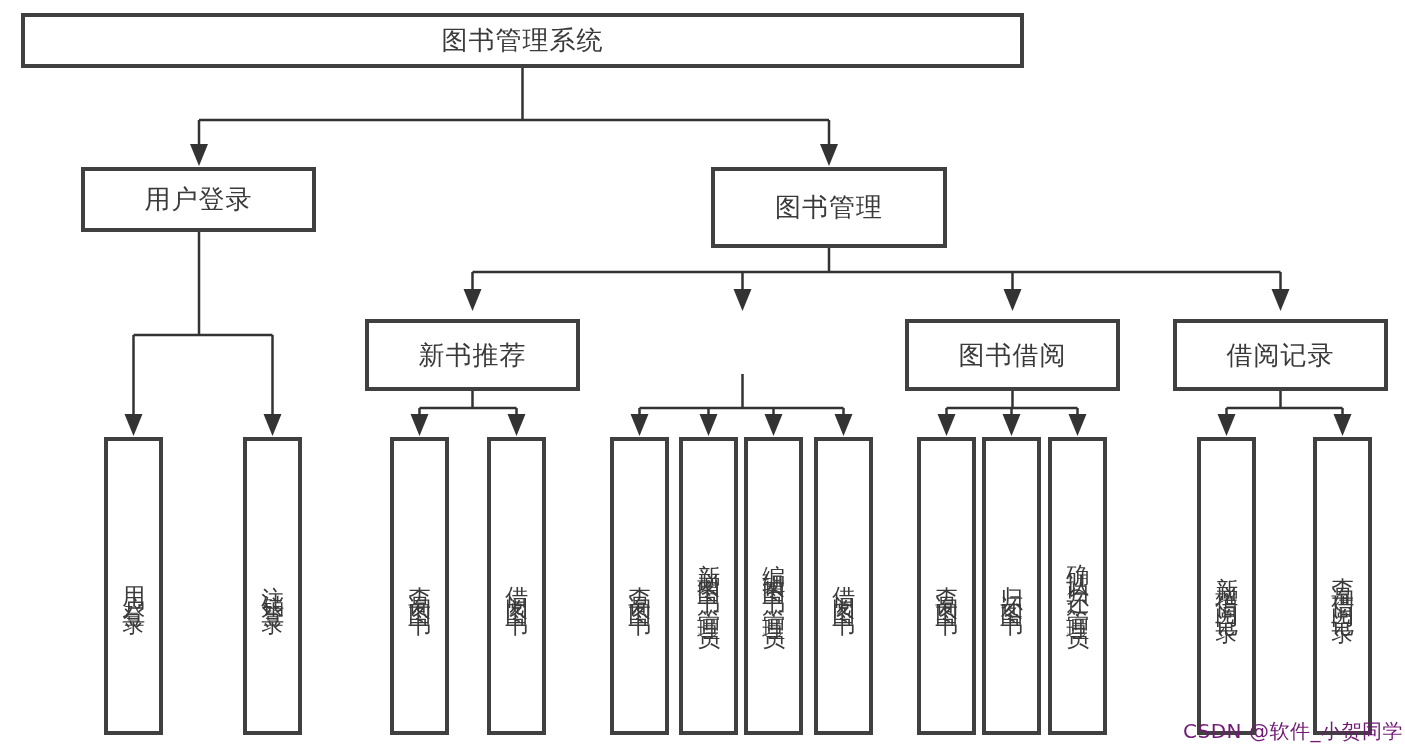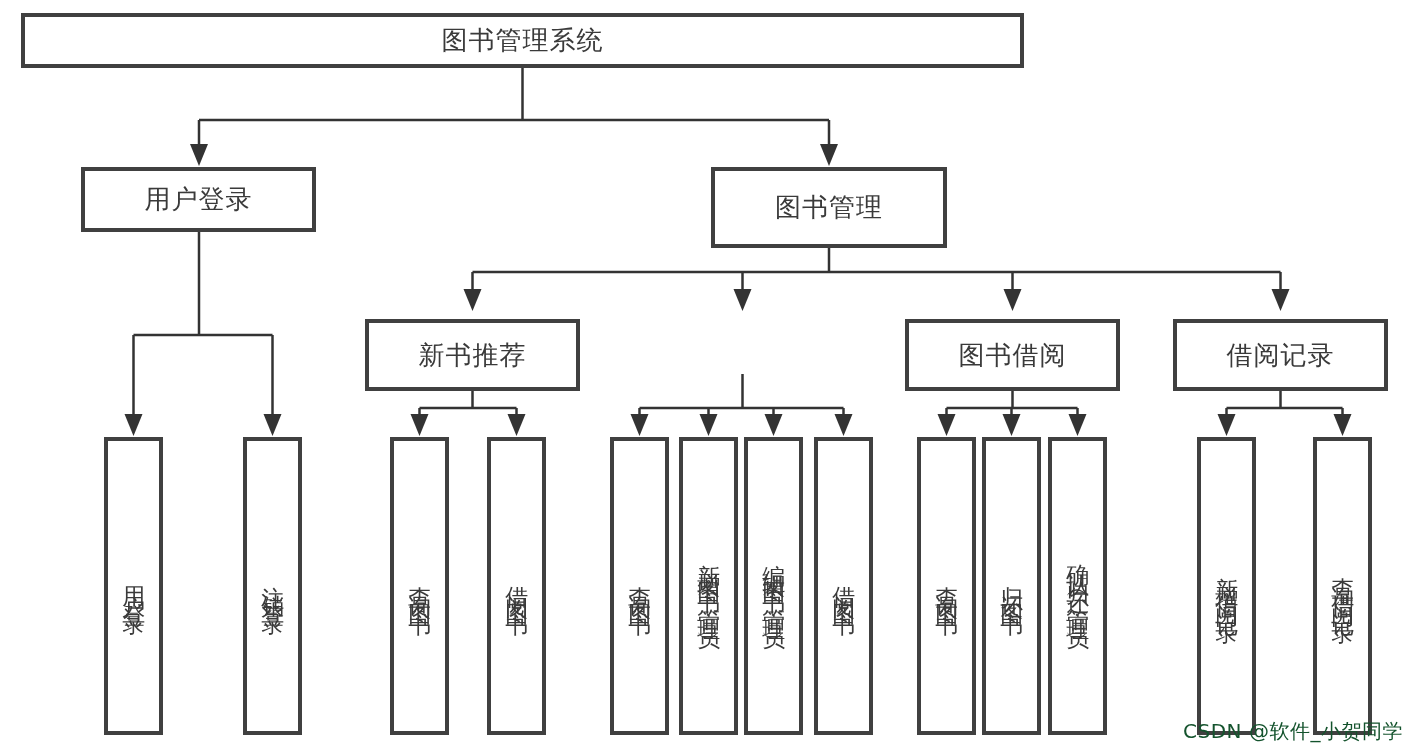--- a/index.html
+++ b/index.html
@@ -64,7 +64,7 @@
     left: 1183px;
     top: 718px;
     font-size: 20px;
-    color: #14532d;
+    color: #701a75;
     white-space: nowrap;
     z-index: 3;
     letter-spacing: 0.5px;

